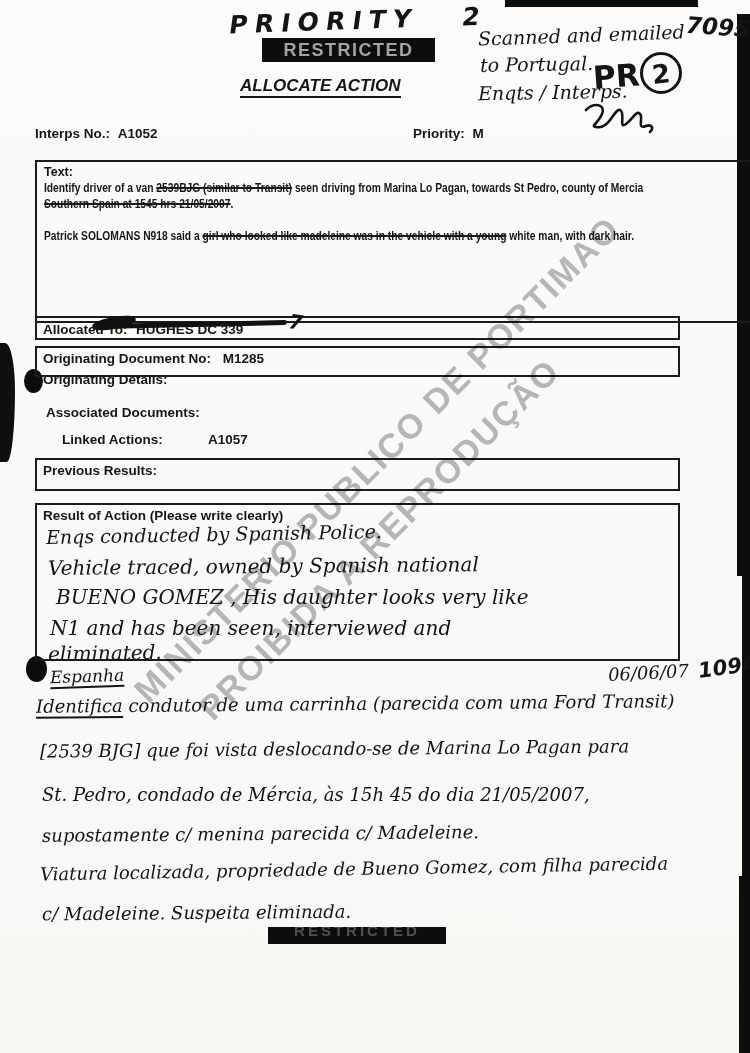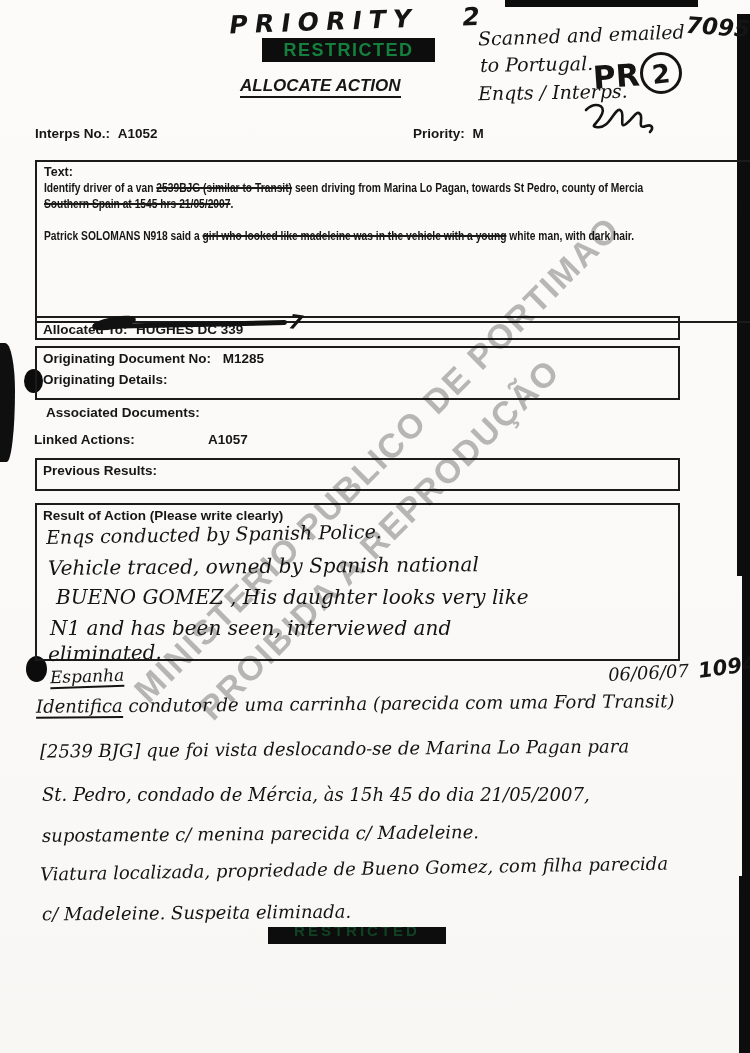--- a/index.html
+++ b/index.html
@@ -11,7 +11,7 @@
   .form { font-family:"Liberation Sans", sans-serif; font-weight:600; color:#161616; }
   .box { position:absolute; border:2px solid #1b1b1b; }
   .bar { position:absolute; background:#0d0d0d; }
-  .banner-text { color:#15803d; font-weight:bold; text-align:center; }
+  .banner-text { color:#a3a3a3; font-weight:bold; text-align:center; }
   .strike { text-decoration:line-through; text-decoration-thickness:2px; text-decoration-color:#1a1a1a; }
   .hw { font-family:"DejaVu Serif", serif; font-style:italic; color:#141414; white-space:nowrap; }
   .hw-print { font-family:"DejaVu Sans", sans-serif; font-weight:bold; color:#141414; white-space:nowrap; }

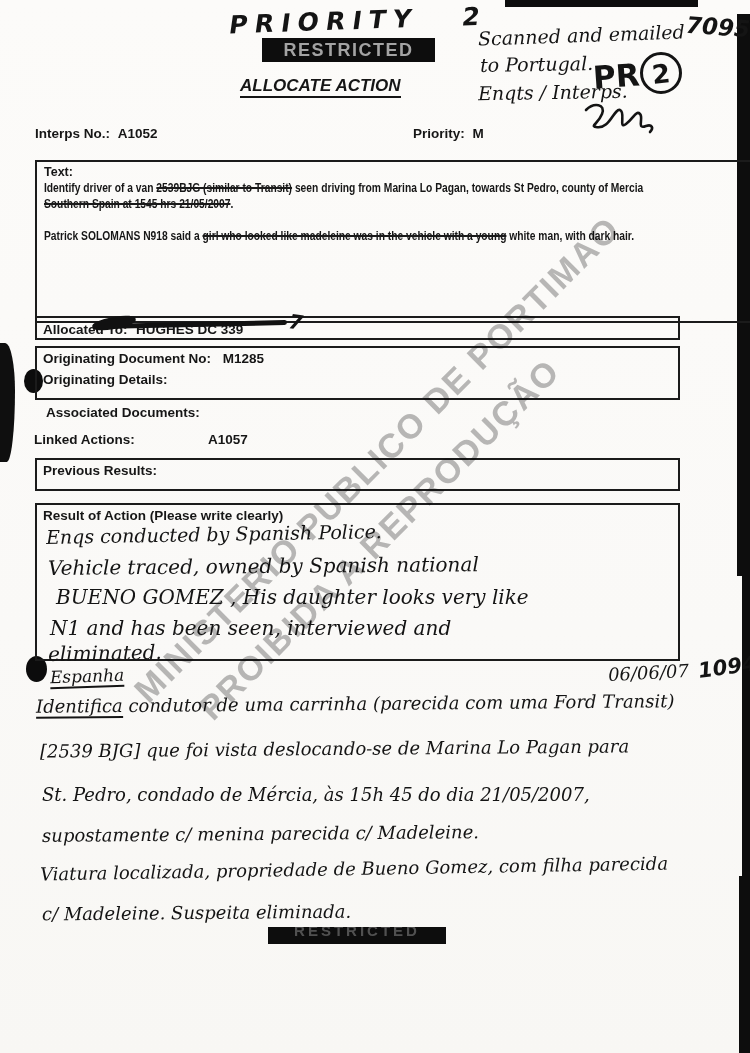--- a/index.html
+++ b/index.html
@@ -103,7 +103,7 @@
               border-radius:45%; transform:rotate(-10deg);"></div>
   <div class="abs hw-print" style="left:289px; top:310px; font-size:20px; font-style:italic; transform:rotate(8deg);">7</div>
 
-  <div class="box" style="left:35px; top:346px; width:645px; height:54px; padding:3px 6px;">
+  <div class="box" style="left:35px; top:346px; width:645px; height:31px; padding:3px 6px;">
     <div class="form" style="font-size:13.5px;">
       <span>Originating Document No:</span>
       <span style="margin-left:8px;">M1285</span>

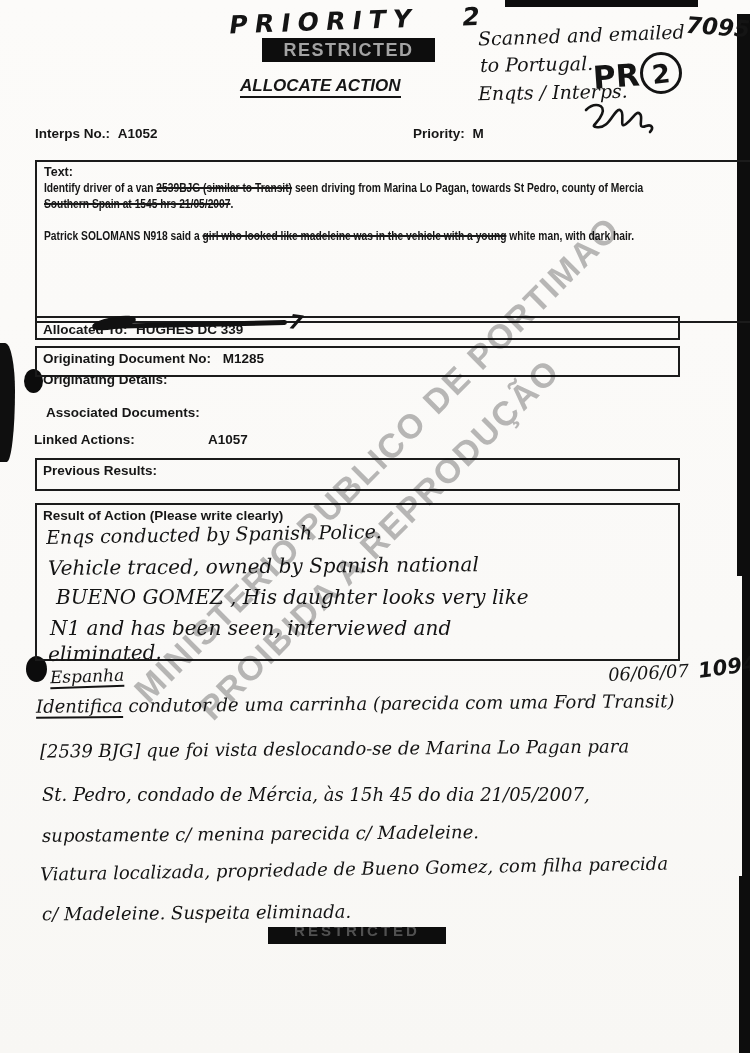--- a/index.html
+++ b/index.html
@@ -112,7 +112,7 @@
   </div>
 
   <div class="abs form" style="left:46px; top:405px; font-size:13.5px;">Associated Documents:</div>
-  <div class="abs form" style="left:34px; top:432px; font-size:13.5px;">Linked Actions:</div>
+  <div class="abs form" style="left:62px; top:432px; font-size:13.5px;">Linked Actions:</div>
   <div class="abs form" style="left:208px; top:432px; font-size:13.5px;">A1057</div>
 
   <div class="box" style="left:35px; top:503px; width:645px; height:158px; padding:3px 6px;">

